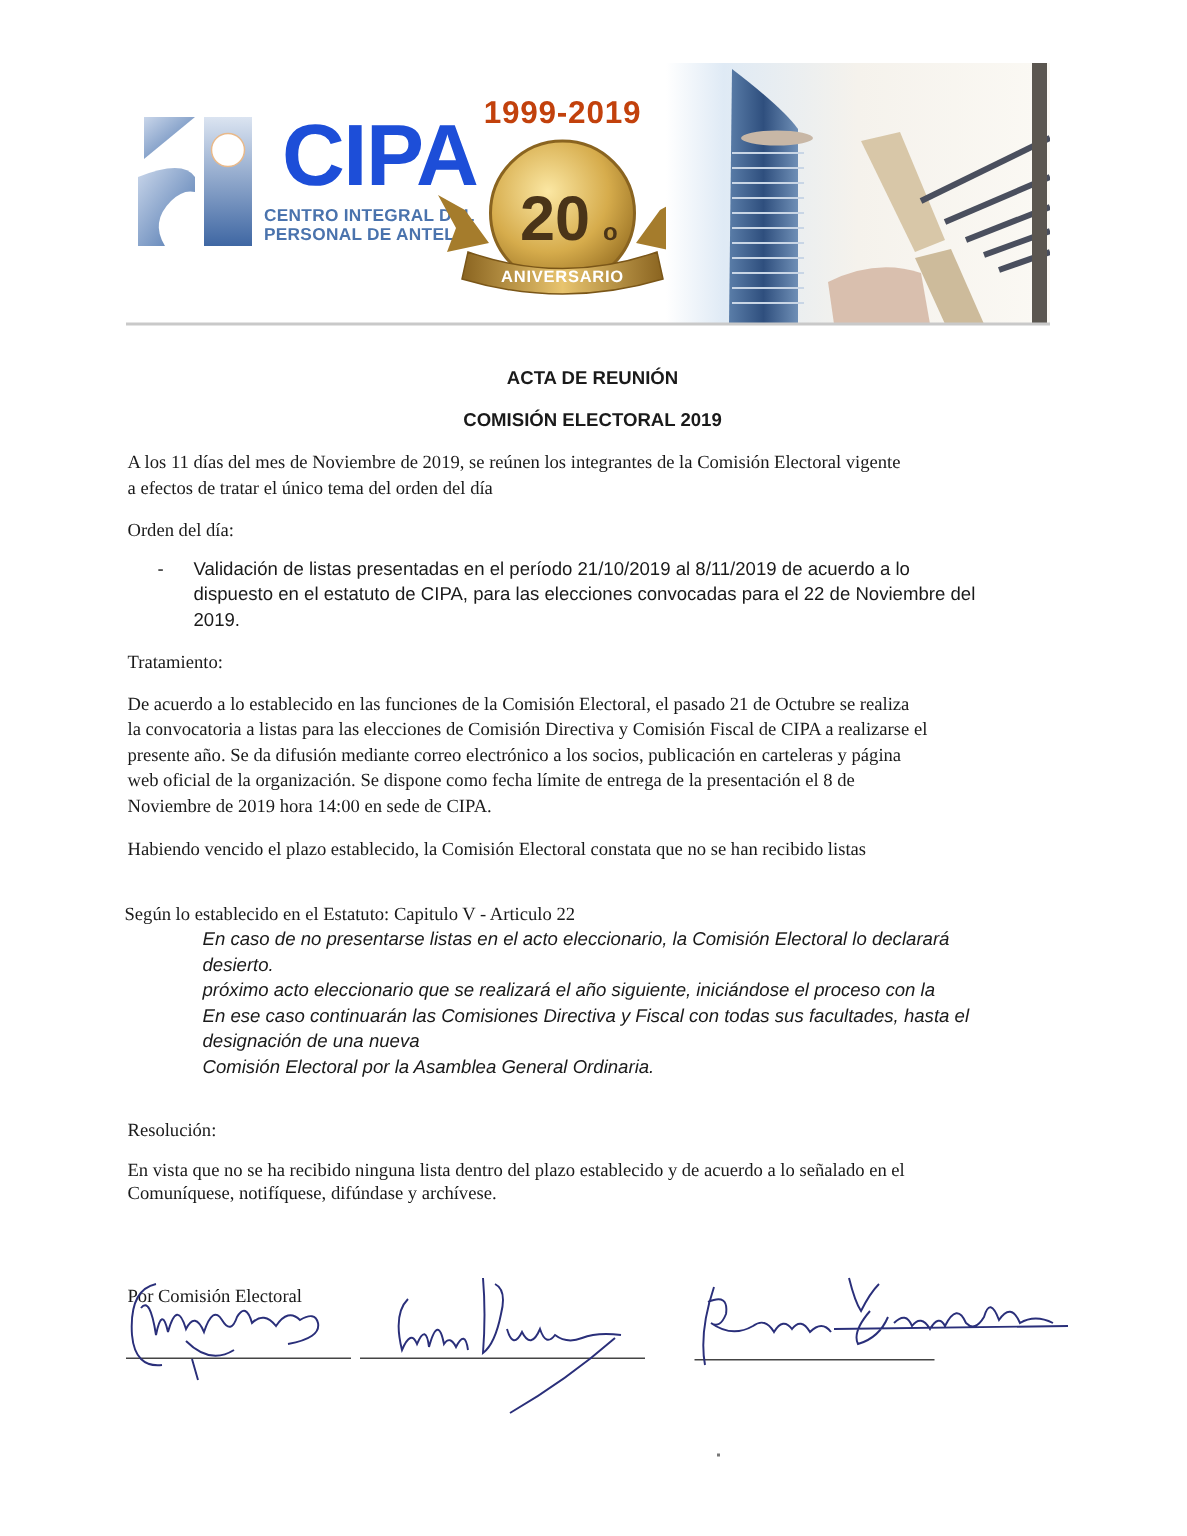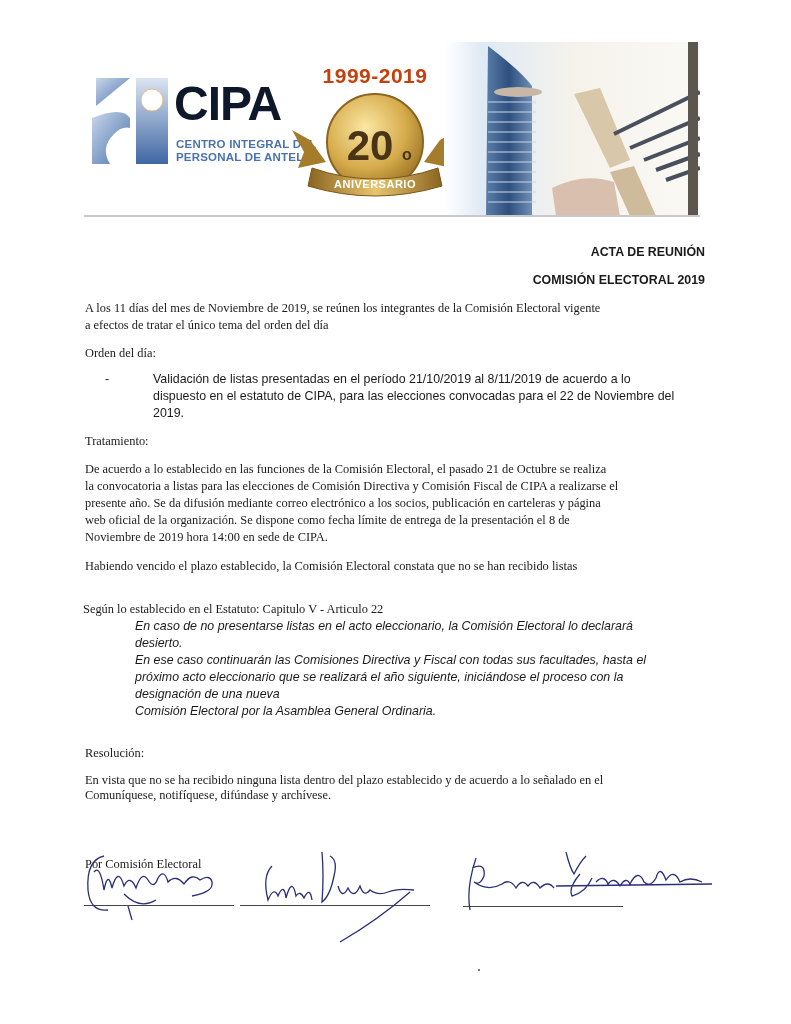--- a/index.html
+++ b/index.html
@@ -8,7 +8,7 @@
   .header { position:absolute; left:84px; top:42px; width:616px; height:174px; }
   .header-rule { position:absolute; left:84px; top:215px; width:616px; height:2px; background:#c9c9c9; }
   .logo-mark { position:absolute; left:8px; top:36px; width:78px; height:86px; }
-  .logo-text { position:absolute; left:90px; top:32px; font-size:48px; font-weight:bold; color:#0f172a; letter-spacing:-1px; line-height:60px; }
+  .logo-text { position:absolute; left:104px; top:32px; font-size:58px; font-weight:bold; color:#1d4ed8; letter-spacing:-1px; line-height:60px; }
   .logo-sub { position:absolute; left:92px; top:96px; font-size:11.5px; font-weight:bold; color:#4a73ad; line-height:13px; letter-spacing:0.2px; }
   .years { position:absolute; left:216px; top:22px; width:150px; text-align:center; font-size:21px; font-weight:bold; color:#c2410c; letter-spacing:0.5px; }
   .medal { position:absolute; left:206px; top:48px; width:170px; height:110px; }

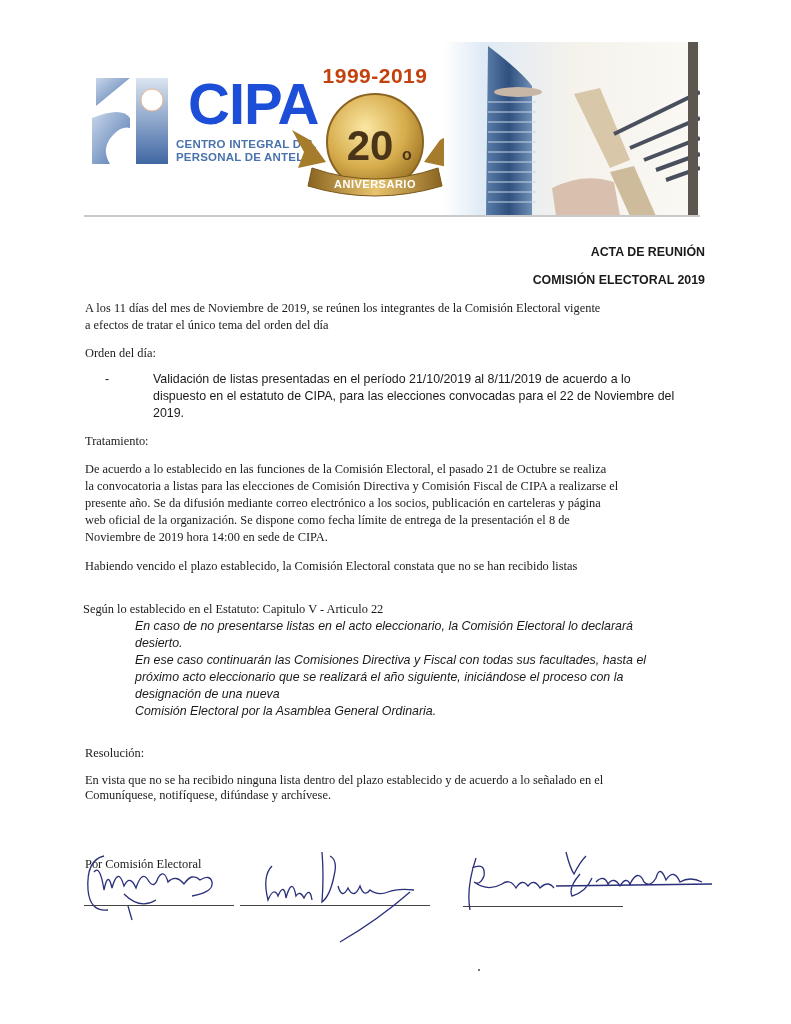--- a/index.html
+++ b/index.html
@@ -14,7 +14,7 @@
   .medal { position:absolute; left:206px; top:48px; width:170px; height:110px; }
   .building { position:absolute; left:360px; top:0; width:256px; height:174px; overflow:hidden; }
   .content { position:absolute; left:85px; top:0; width:620px; font-size:12.4px; line-height:17px; }
-  .title { position:absolute; left:0; width:620px; text-align:right; font-weight:bold; font-size:12.4px; }
+  .title { position:absolute; left:0; width:620px; text-align:center; font-weight:bold; font-size:12.4px; }
   .p { position:absolute; left:0; width:615px;font-family:Liberation Serif, serif; }
   .bullet { position:absolute; left:20px; }
   .bullet-text { position:absolute; left:44px; width:570px;margin-left:24px; }

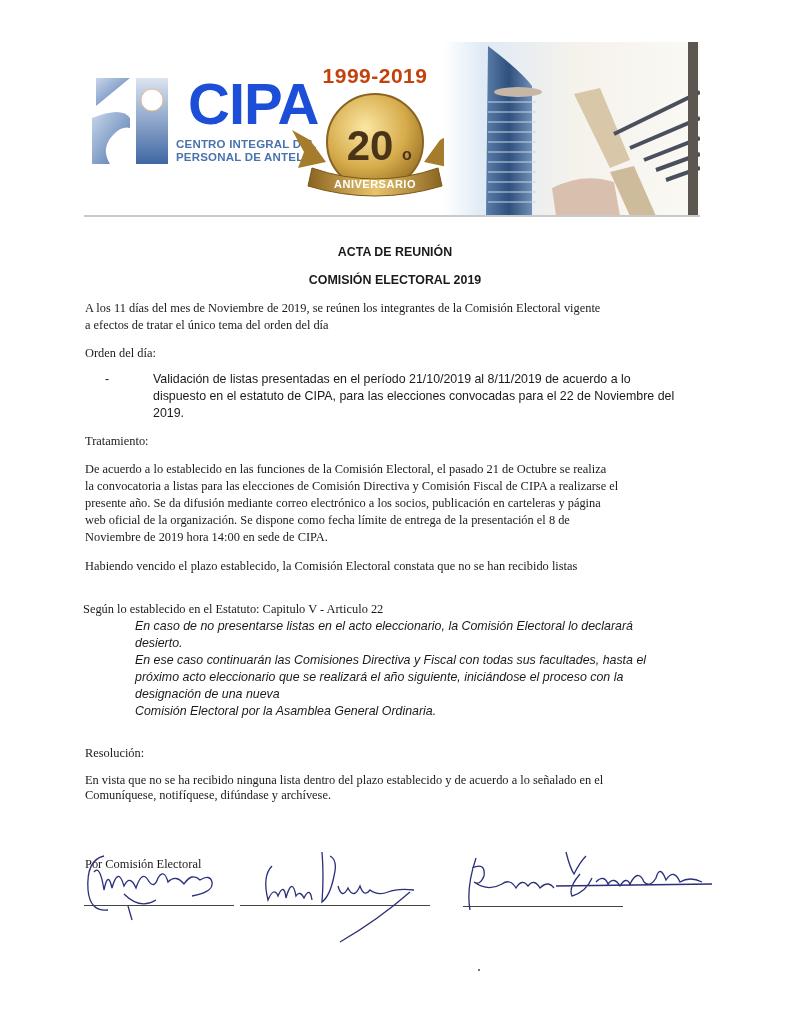--- a/index.html
+++ b/index.html
@@ -17,7 +17,7 @@
   .title { position:absolute; left:0; width:620px; text-align:center; font-weight:bold; font-size:12.4px; }
   .p { position:absolute; left:0; width:615px;font-family:Liberation Serif, serif; }
   .bullet { position:absolute; left:20px; }
-  .bullet-text { position:absolute; left:44px; width:570px;margin-left:24px; }
+  .bullet-text { position:absolute; left:44px; width:570px; }
   .quote { position:absolute; left:50px; width:560px; font-style:italic; }
   .sig { position:absolute; }
   .sig-line { position:absolute; height:1px; background:#444; }

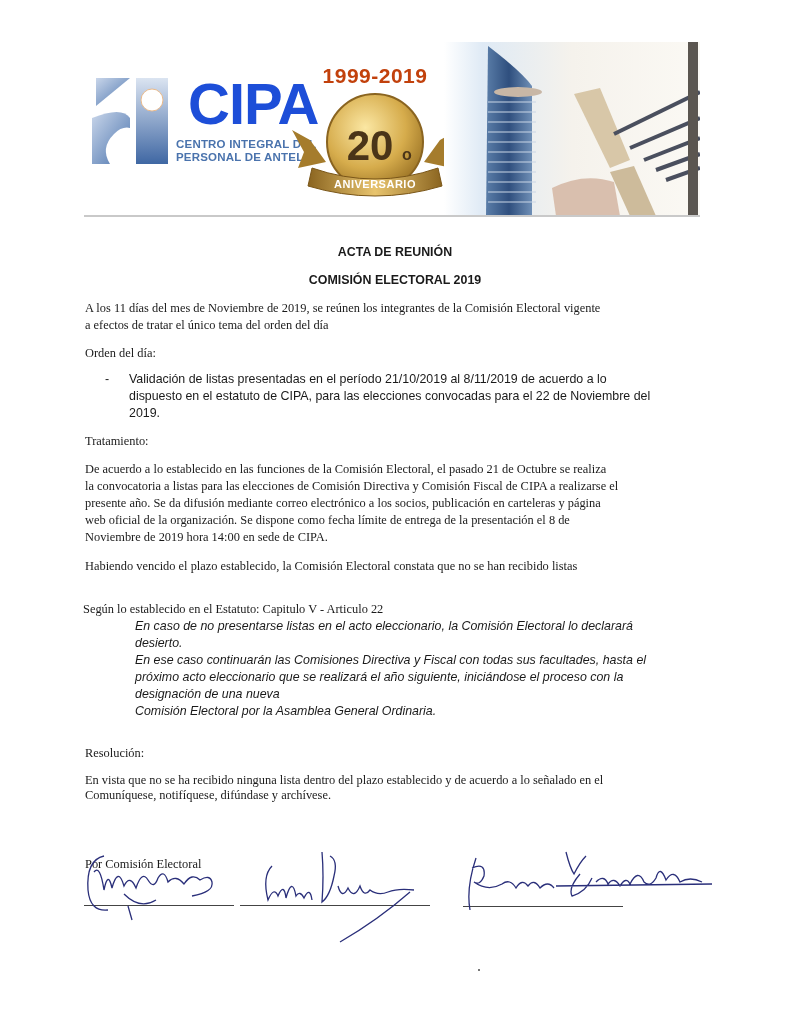--- a/index.html
+++ b/index.html
@@ -155,8 +155,8 @@
   <div class="quote" style="top:618px">
     <div>En caso de no presentarse listas en el acto eleccionario, la Comisión Electoral lo declarará</div>
     <div>desierto.</div>
+    <div>próximo acto eleccionario que se realizará el año siguiente,  iniciándose el proceso con la</div>
     <div>En ese caso continuarán las Comisiones Directiva y Fiscal con todas sus facultades, hasta el</div>
-    <div>próximo acto eleccionario que se realizará el año siguiente,  iniciándose el proceso con la</div>
     <div>designación de una nueva</div>
     <div>Comisión Electoral por la Asamblea General Ordinaria.</div>
   </div>

